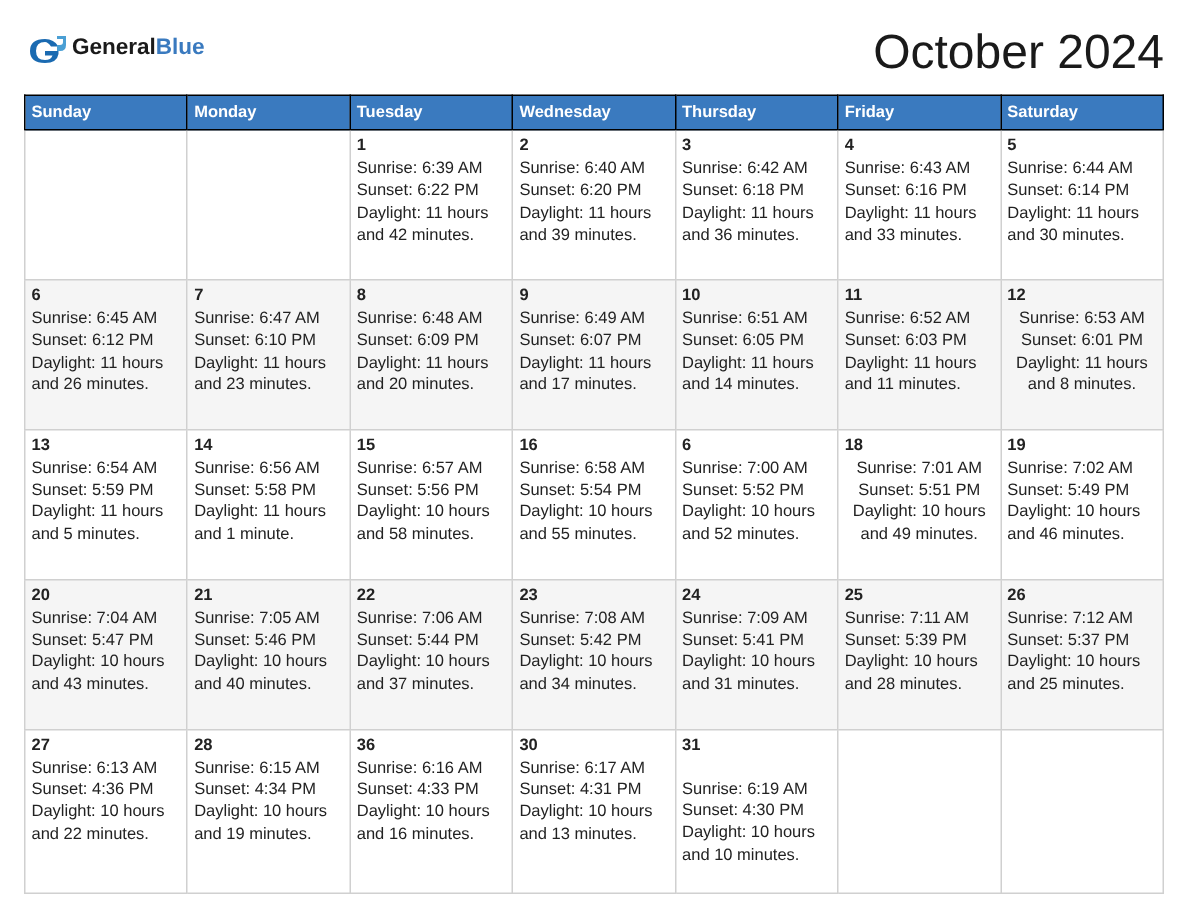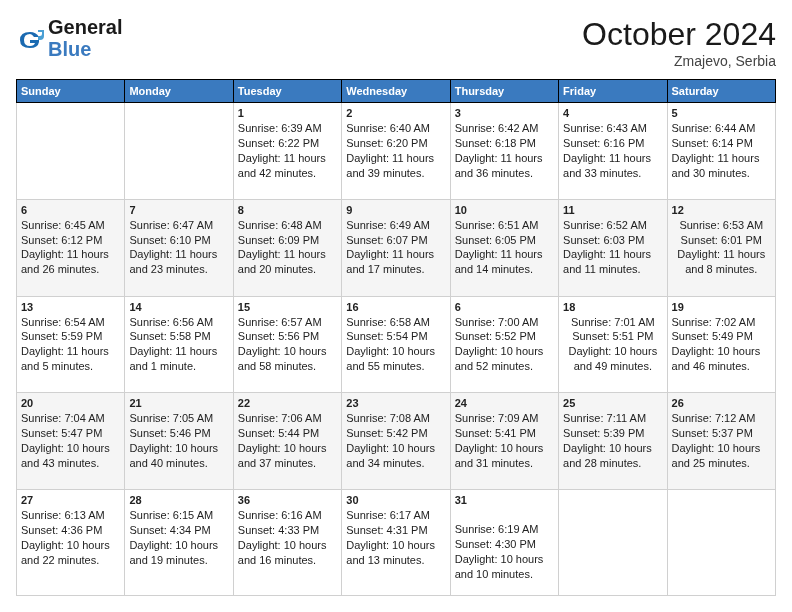--- a/index.html
+++ b/index.html
@@ -29,11 +29,12 @@
     }
     .logo-text {
       display: flex;
-      flex-direction: column;
-      font-size: 20px;
+      flex-direction: row;
+      font-size: 15px;
       font-weight: bold;
       color: #1a1a1a;
       line-height: 1.1;
+      text-align: right;
     }
     .logo-text span:first-child { color: #1a1a1a; }
     .logo-icon {

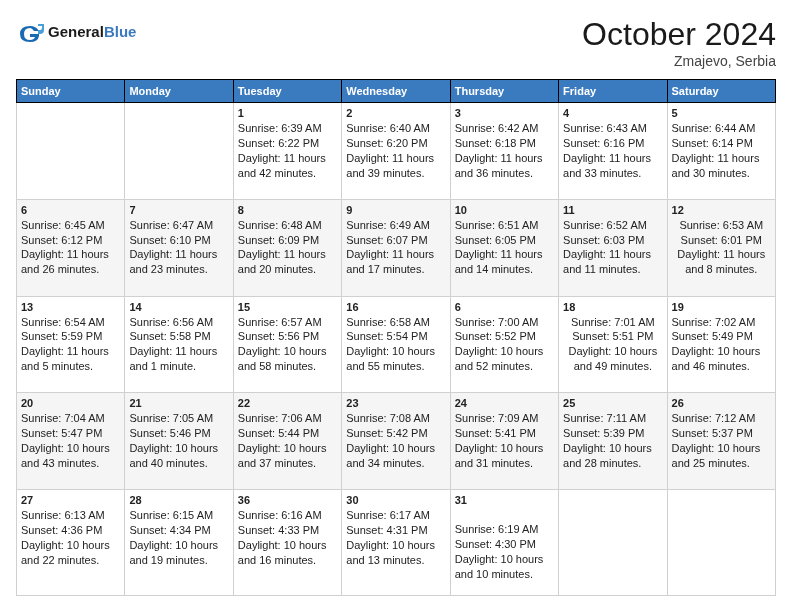--- a/index.html
+++ b/index.html
@@ -115,7 +115,6 @@
     </div>
     <div class="title-block">
       <div class="month-title">October 2024</div>
-      <div class="location">Zmajevo, Serbia</div>
     </div>
   </div>
 

